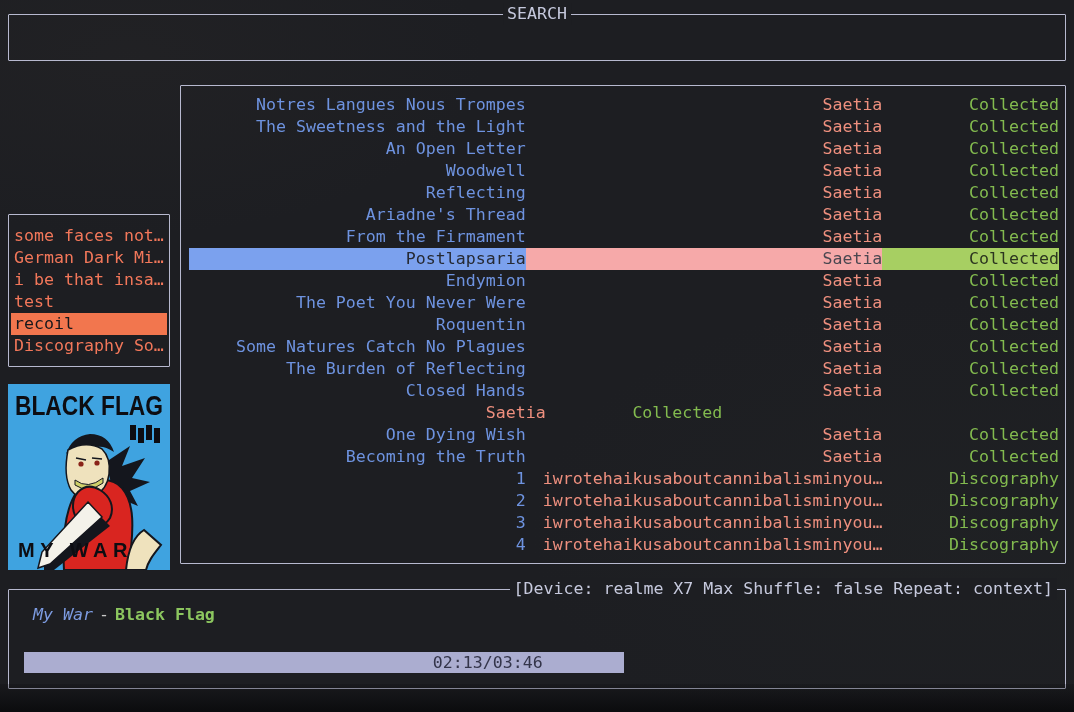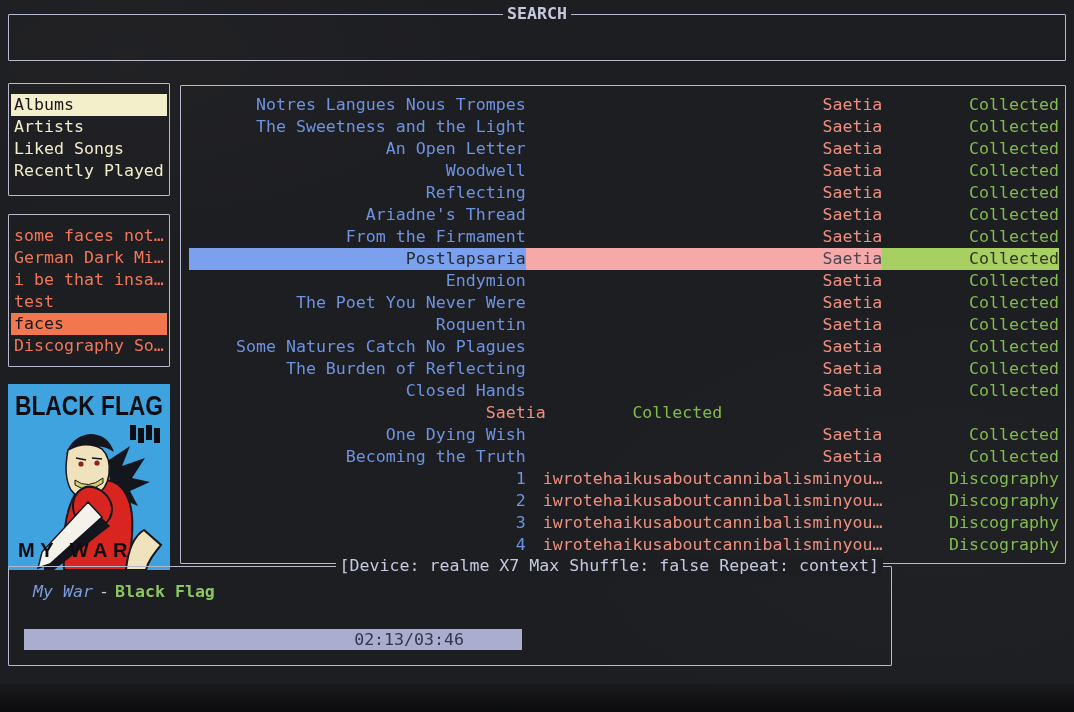--- a/index.html
+++ b/index.html
@@ -31,7 +31,7 @@
   .pt-right{right:8px;}
 
   
-  #search-panel{left:8px; top:14px; width:1058px; height:47px;font-weight:bold;}
+  #search-panel{left:8px; top:14px; width:1058px; height:47px;}
   .search-input{position:absolute; left:10px; top:8px; right:10px; height:22px; color:#ddd;}
 
   

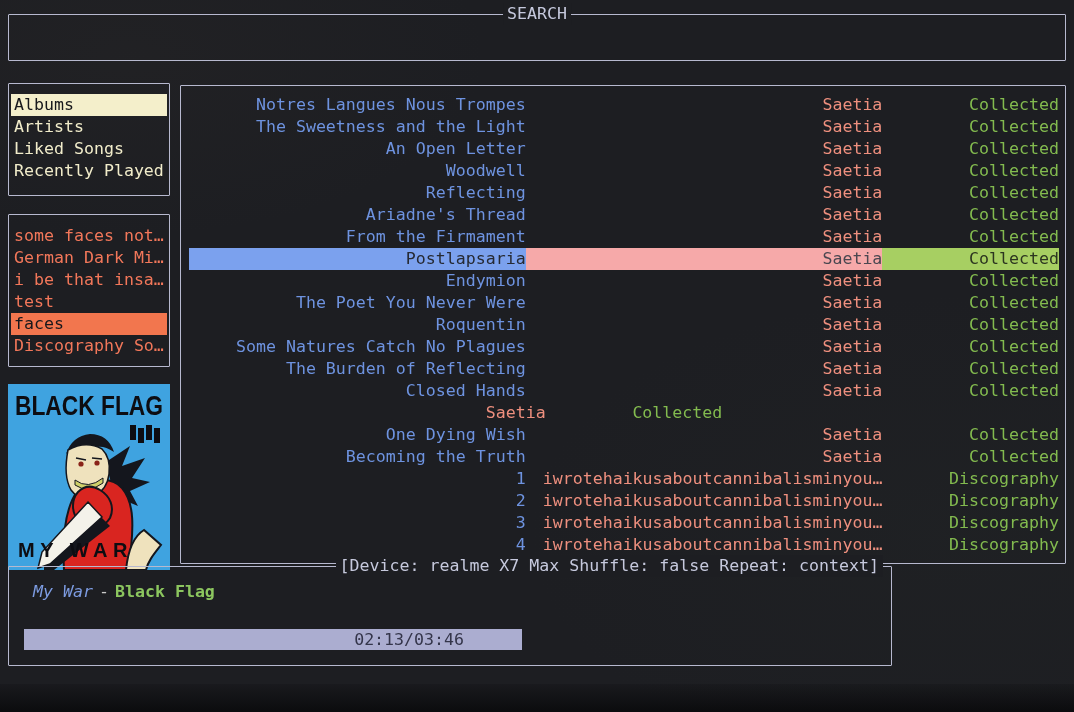--- a/index.html
+++ b/index.html
@@ -80,15 +80,6 @@
     <div class="search-input"></div>
   </div>
 
-  <div class="panel" id="library-panel">
-    <div class="side-list" id="library-list">
-
-    <div class="side-item selected"><span>Albums</span></div>
-        <div class="side-item"><span>Artists</span></div>
-        <div class="side-item"><span>Liked Songs</span></div>
-        <div class="side-item"><span>Recently Played</span></div>
-      </div>
-  </div>
 
   <div class="panel" id="playlists-panel">
     <div class="side-list" id="playlists-list">

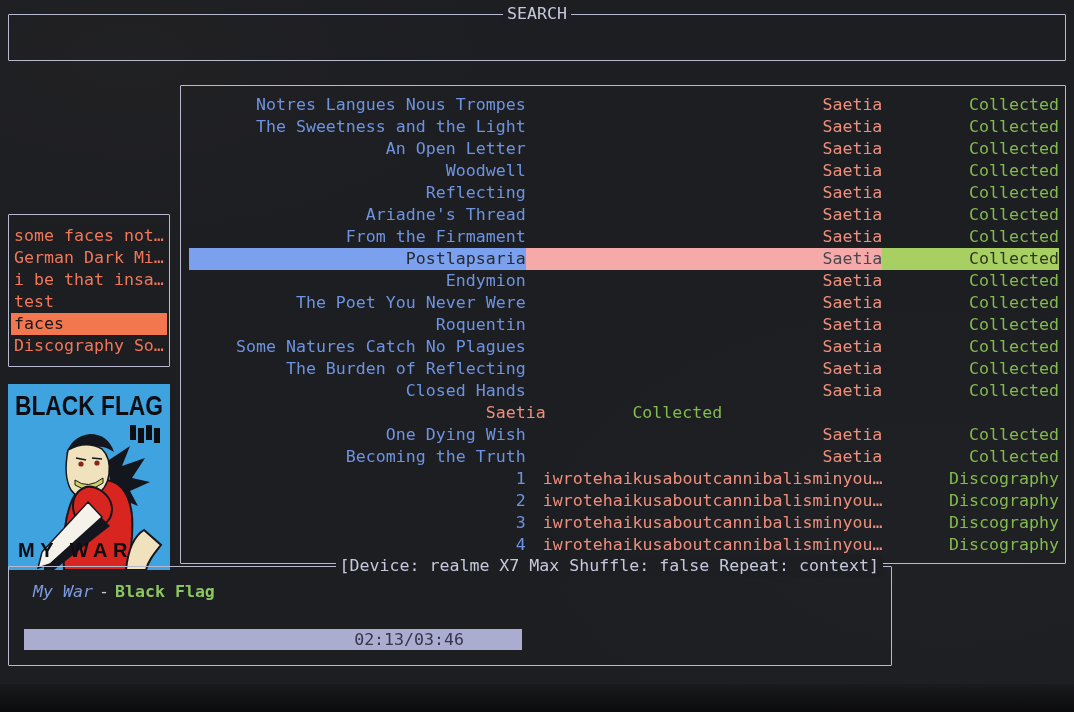--- a/index.html
+++ b/index.html
@@ -88,7 +88,7 @@
         <div class="side-item"><span>German Dark Mi…</span></div>
         <div class="side-item"><span>i be that insa…</span></div>
         <div class="side-item"><span>test</span></div>
-        <div class="side-item selected"><span>faces</span></div>
+        <div class="side-item selected"><span>recoil</span></div>
         <div class="side-item"><span>Discography So…</span></div>
       </div>
   </div>

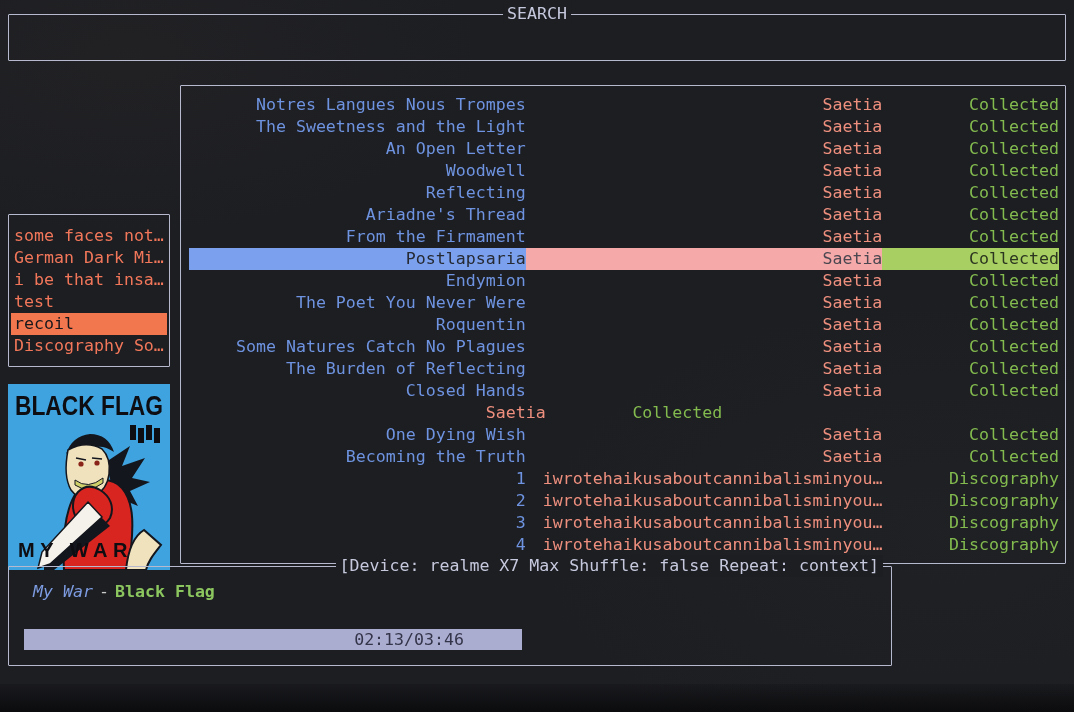--- a/index.html
+++ b/index.html
@@ -60,7 +60,7 @@
   .trow.selected .c3{background:var(--sel-green-bg); color:#2c3520;}
 
   
-  #player-panel{left:8px; top:566px; width:884px; height:100px;text-align:center;}
+  #player-panel{left:8px; top:589px; width:1058px; height:100px;text-align:center;}
   .now-playing{position:absolute; left:24px; top:14px; white-space:nowrap;}
   .np-track{color:var(--player-title-blue); font-style:italic;}
   .np-sep{color:#c9c9c9; padding:0 6px;}

